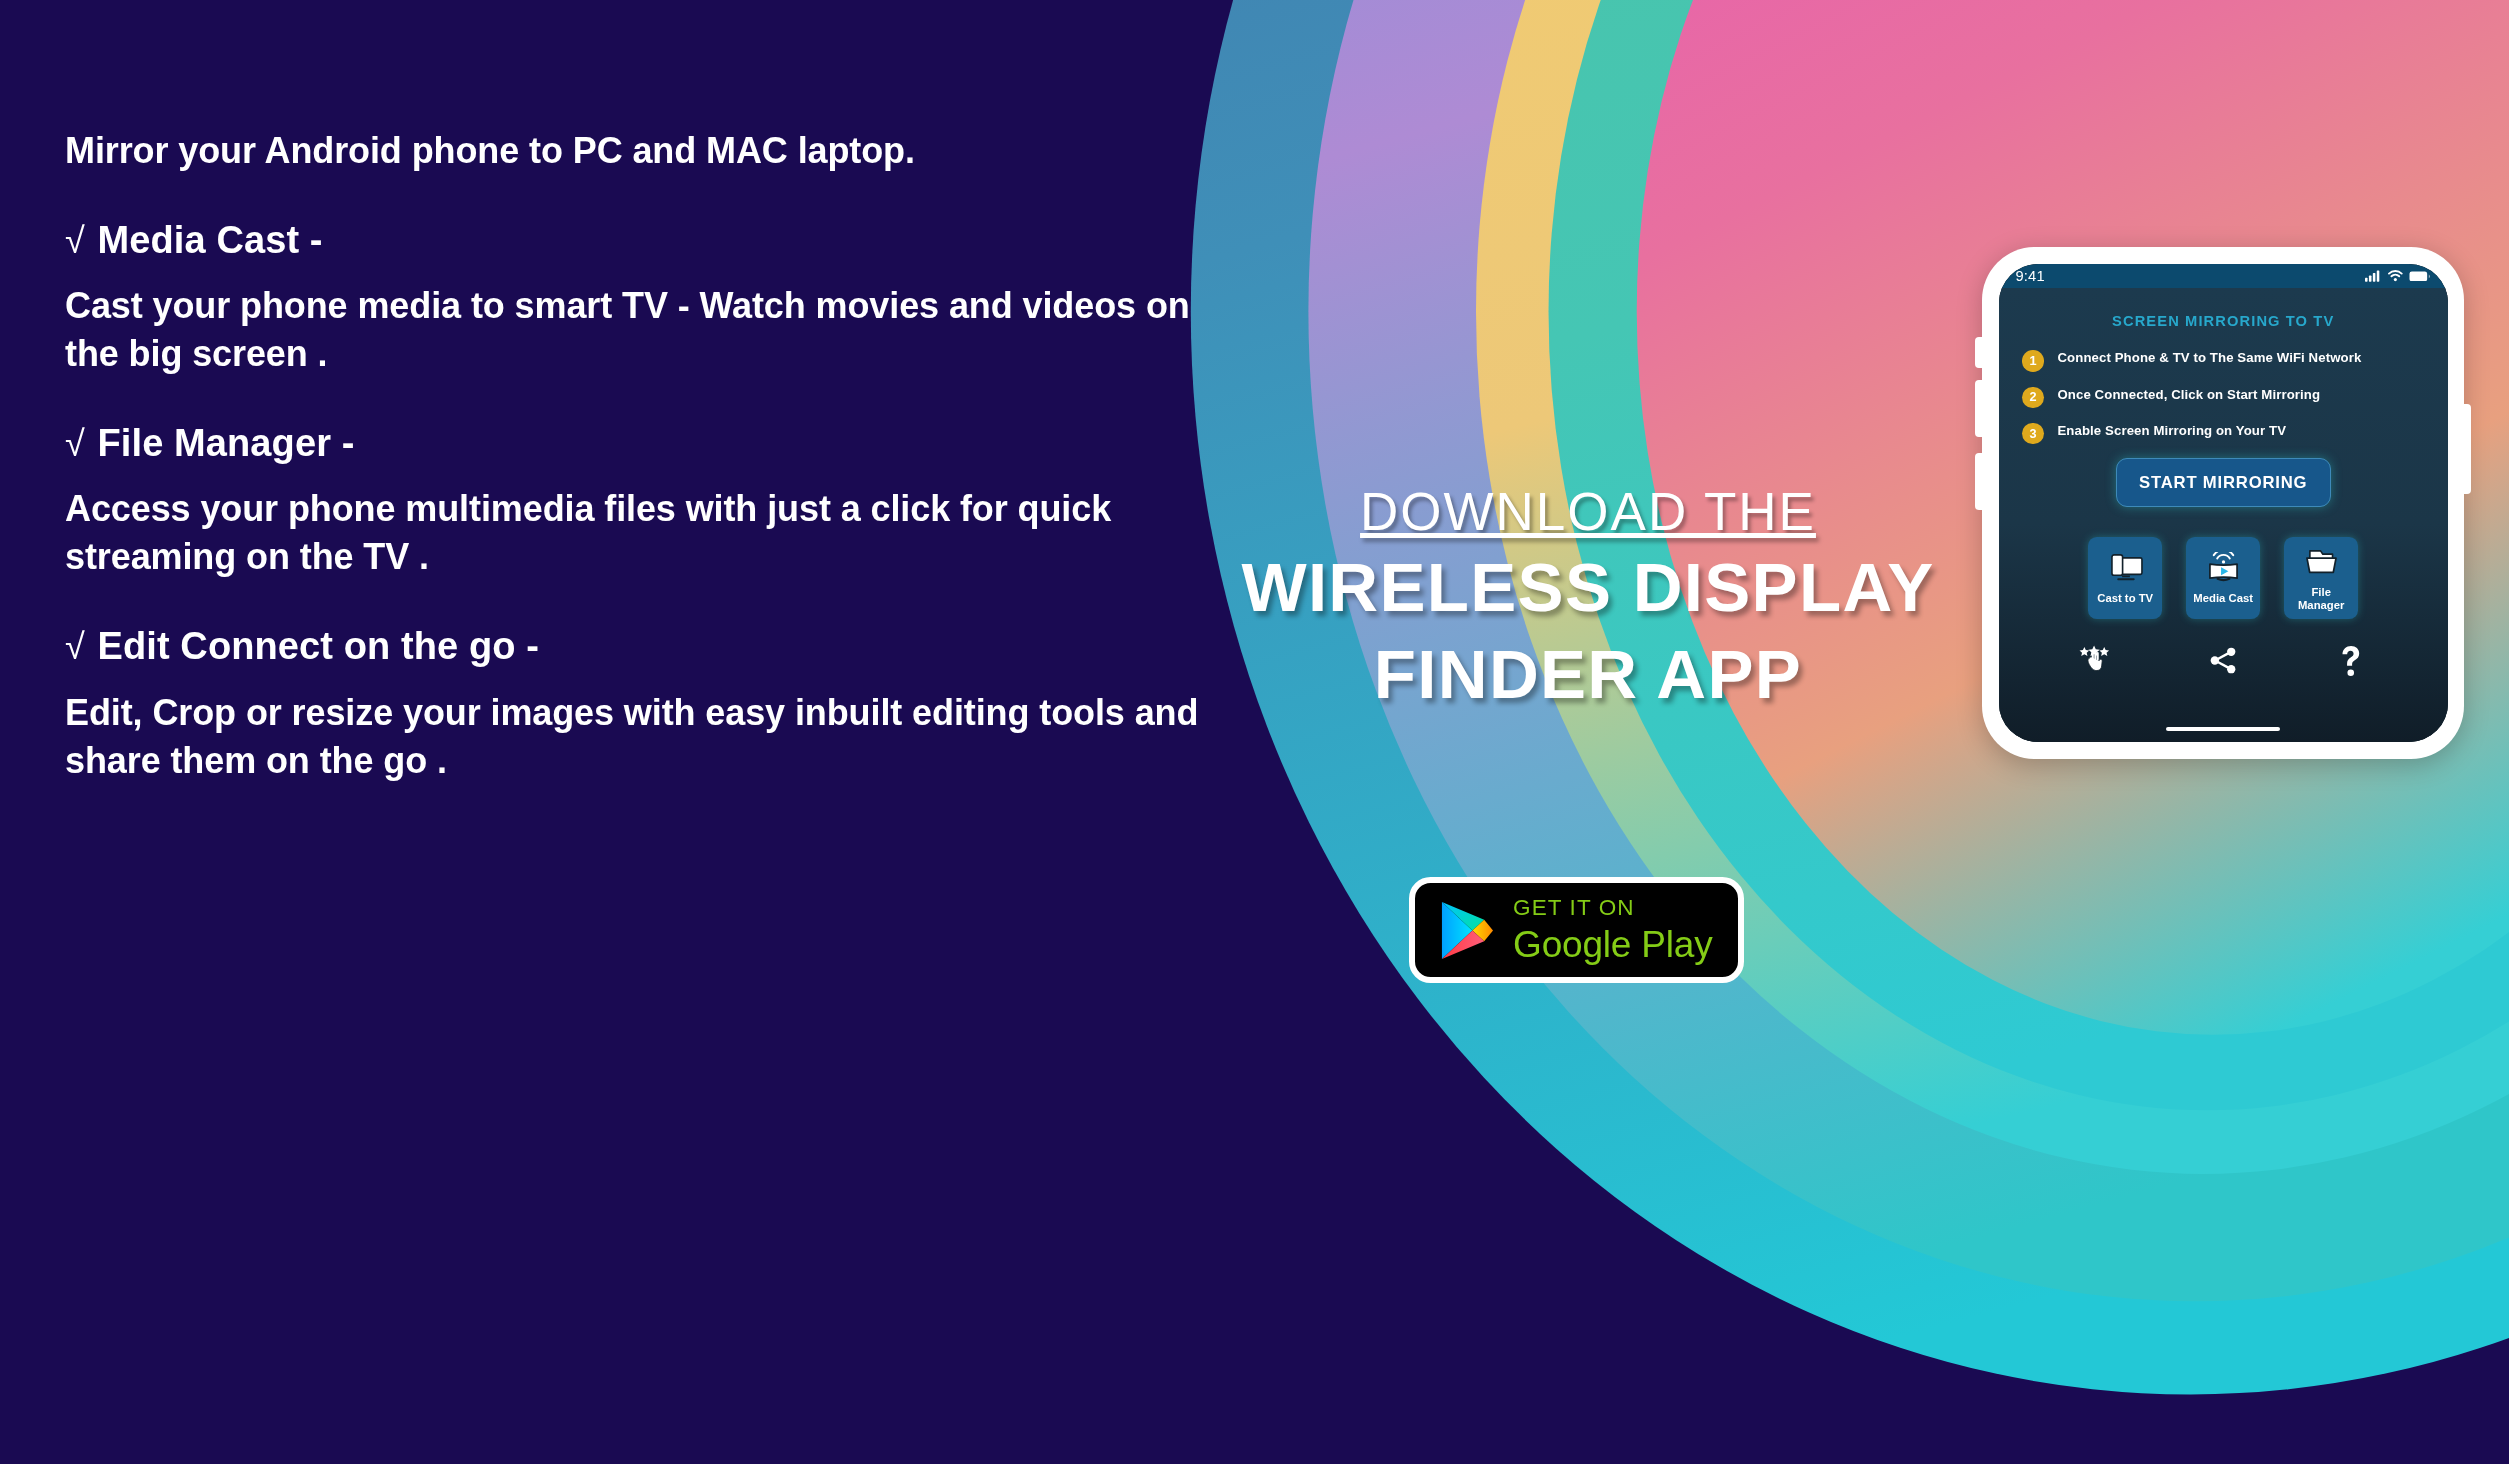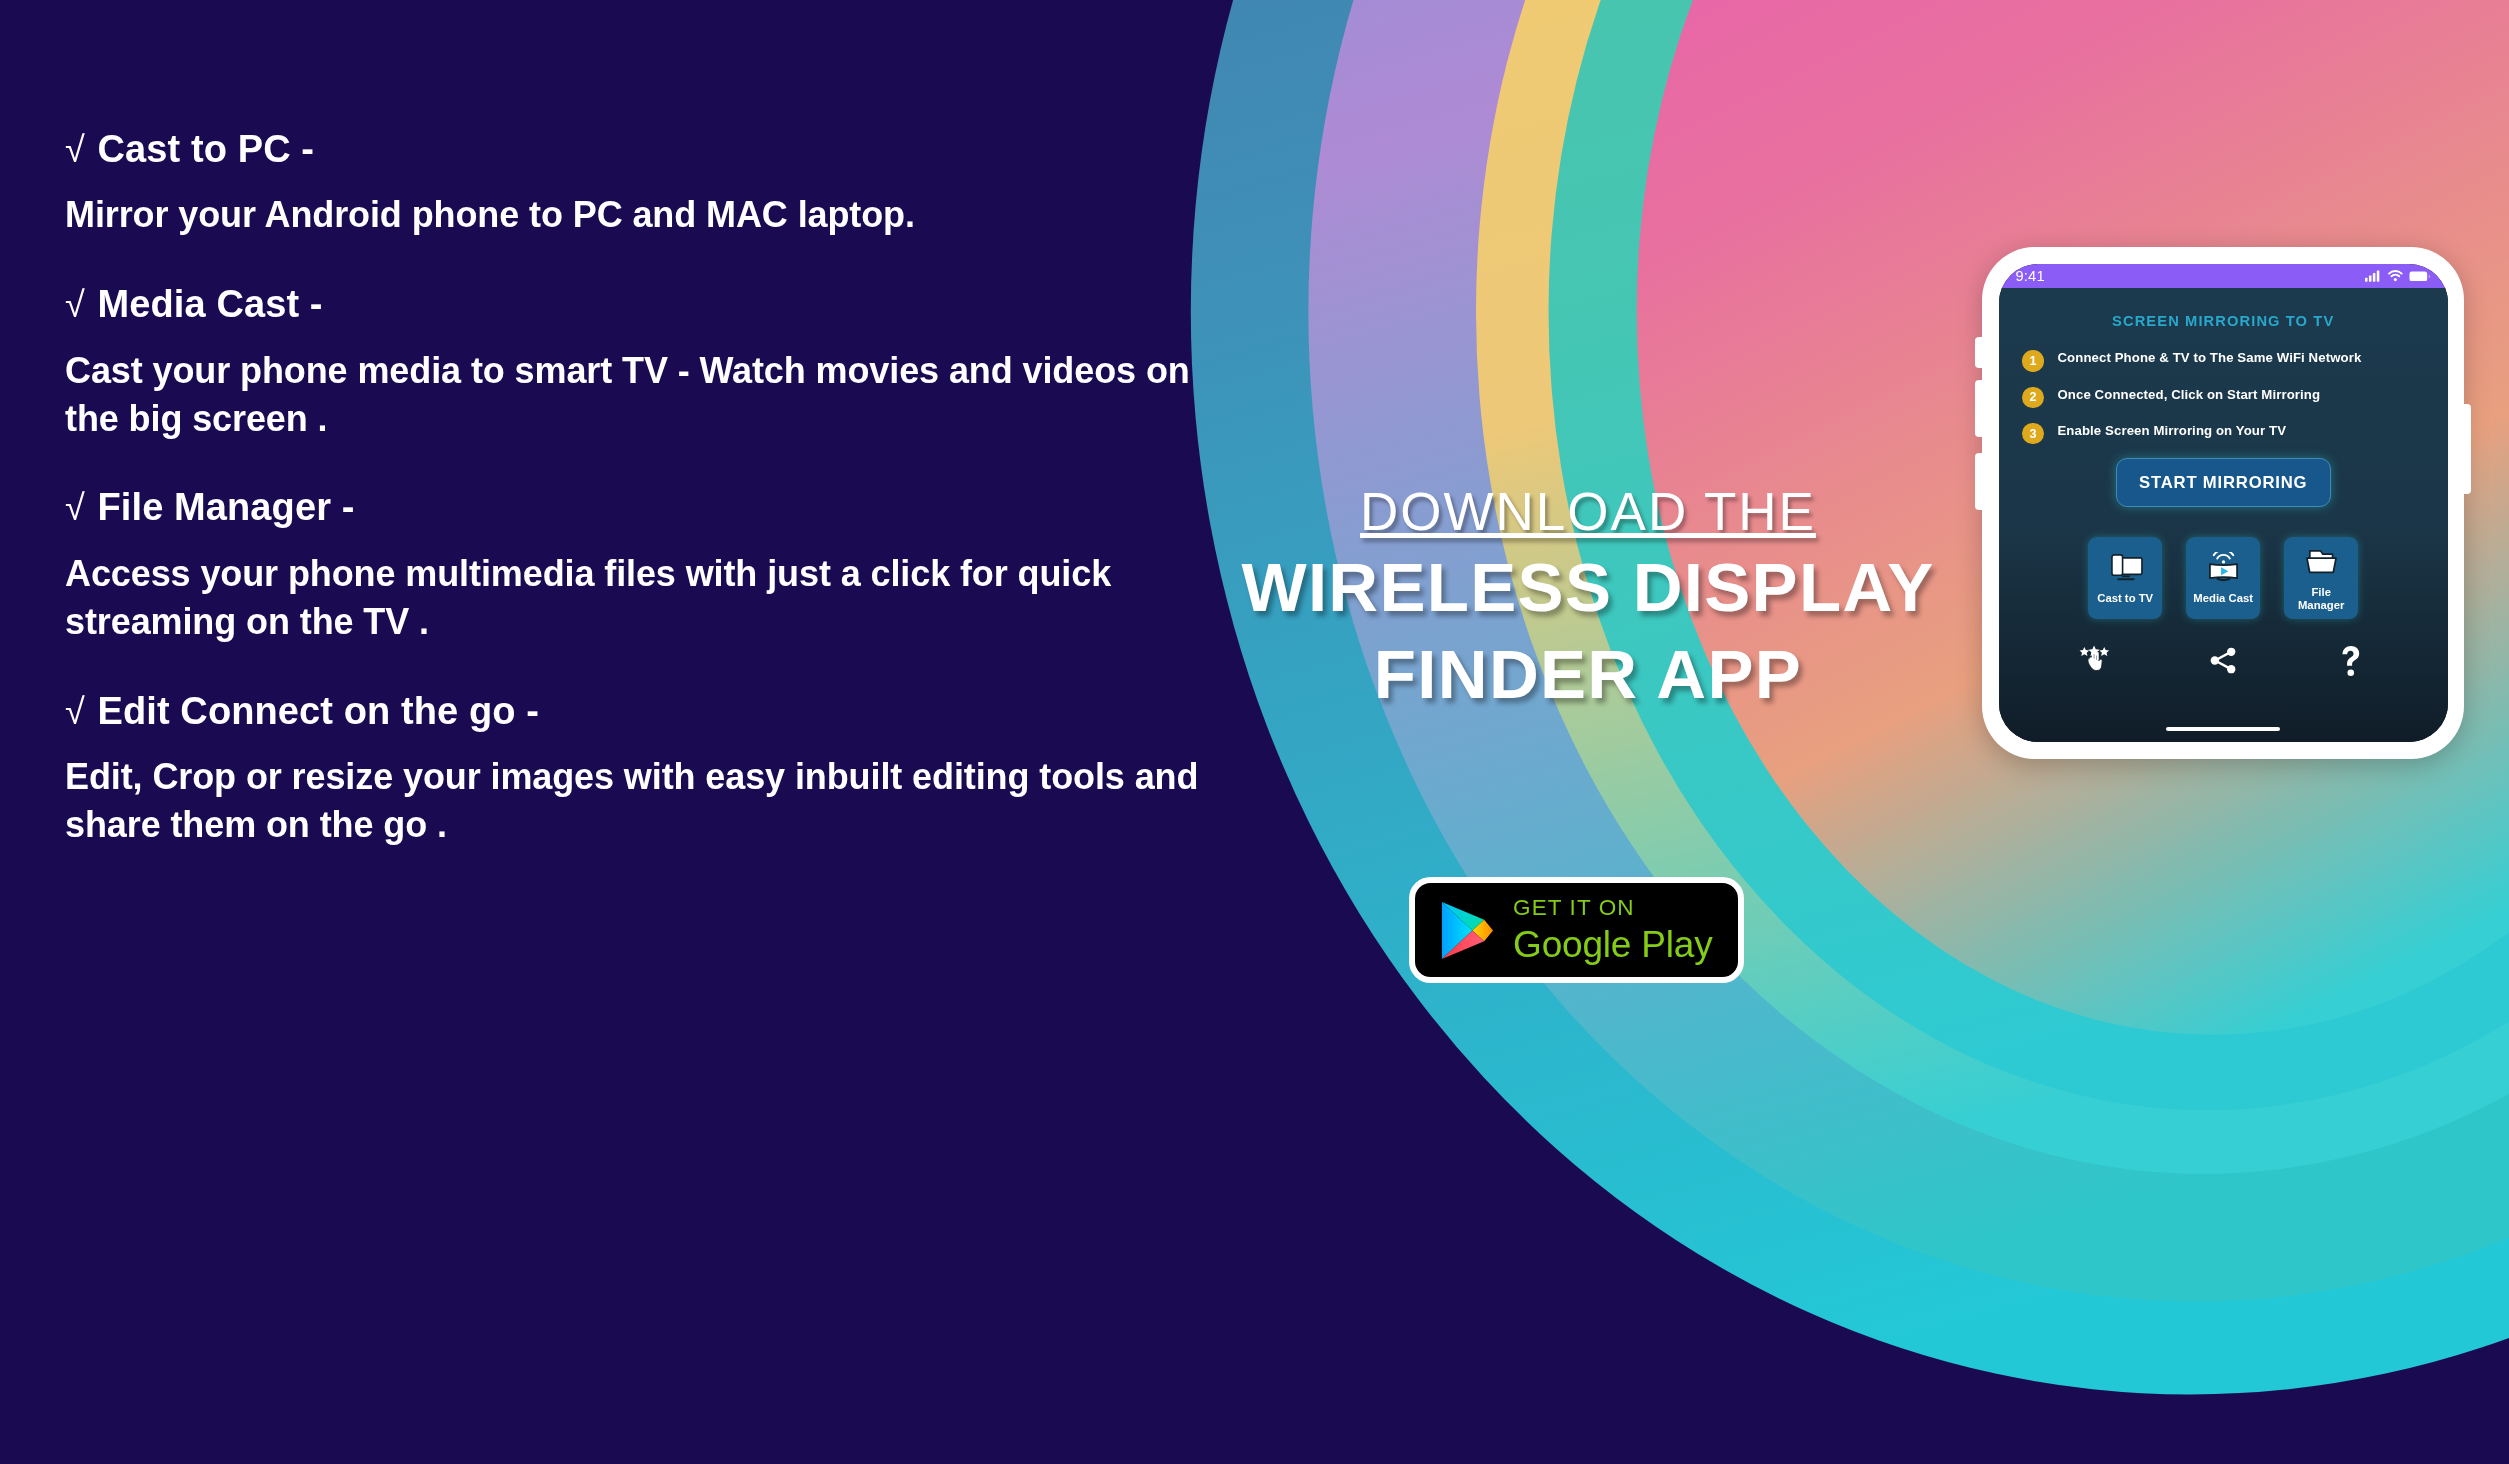--- a/index.html
+++ b/index.html
@@ -350,7 +350,6 @@
   <div class="features">
 
     <div class="feature-block">
-      <div class="feature-title"><span class="tick">√</span><span>Cast to PC -</span></div>
       <div class="feature-desc">Mirror your Android phone to PC and MAC laptop.</div>
     </div>
 

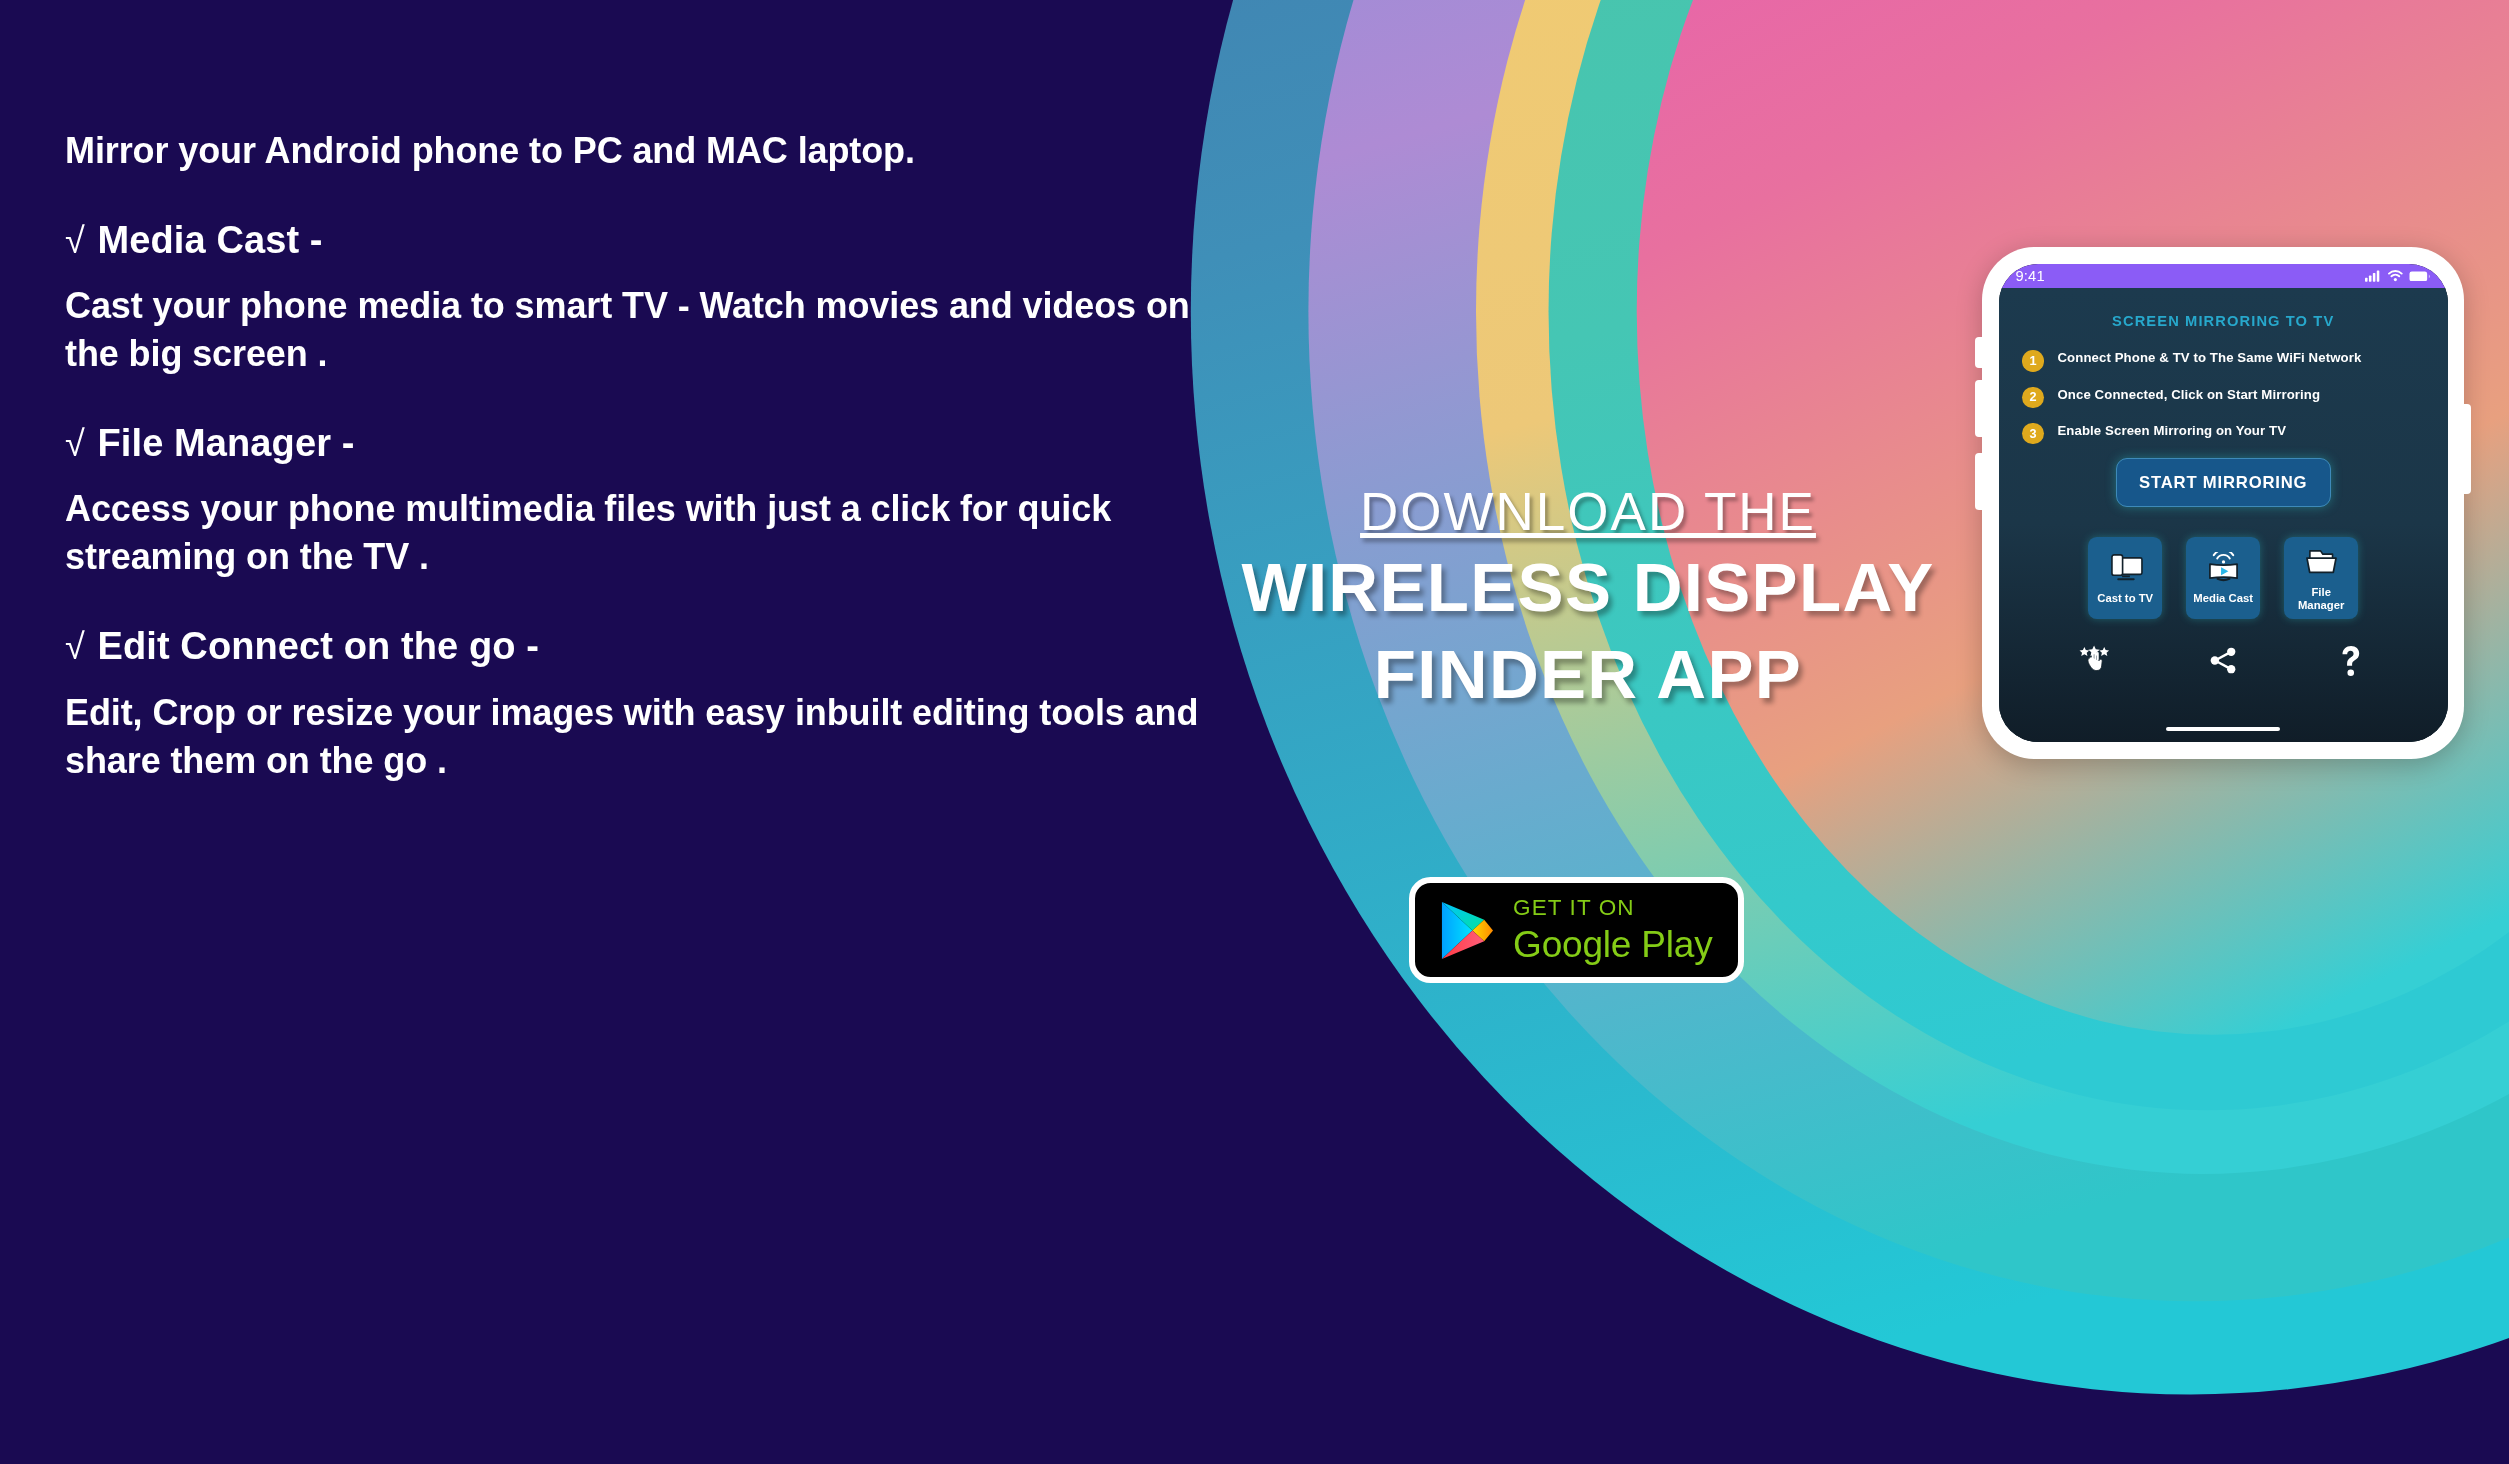--- a/index.html
+++ b/index.html
@@ -163,7 +163,7 @@
   .status-bar {
     position: relative;
     height: 24.5px;
-    background: #8b5cf6;
+    background: #0c4a6e;
     display: flex;
     align-items: center;
     padding: 0 16.7px;

